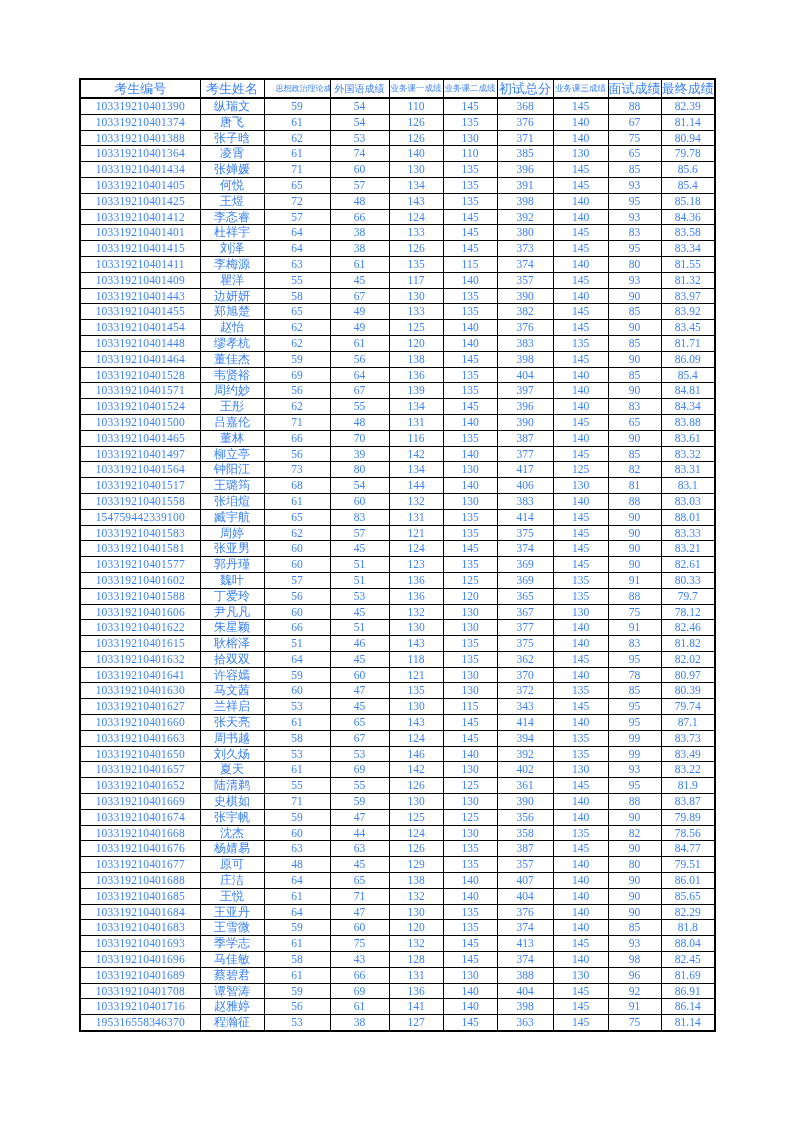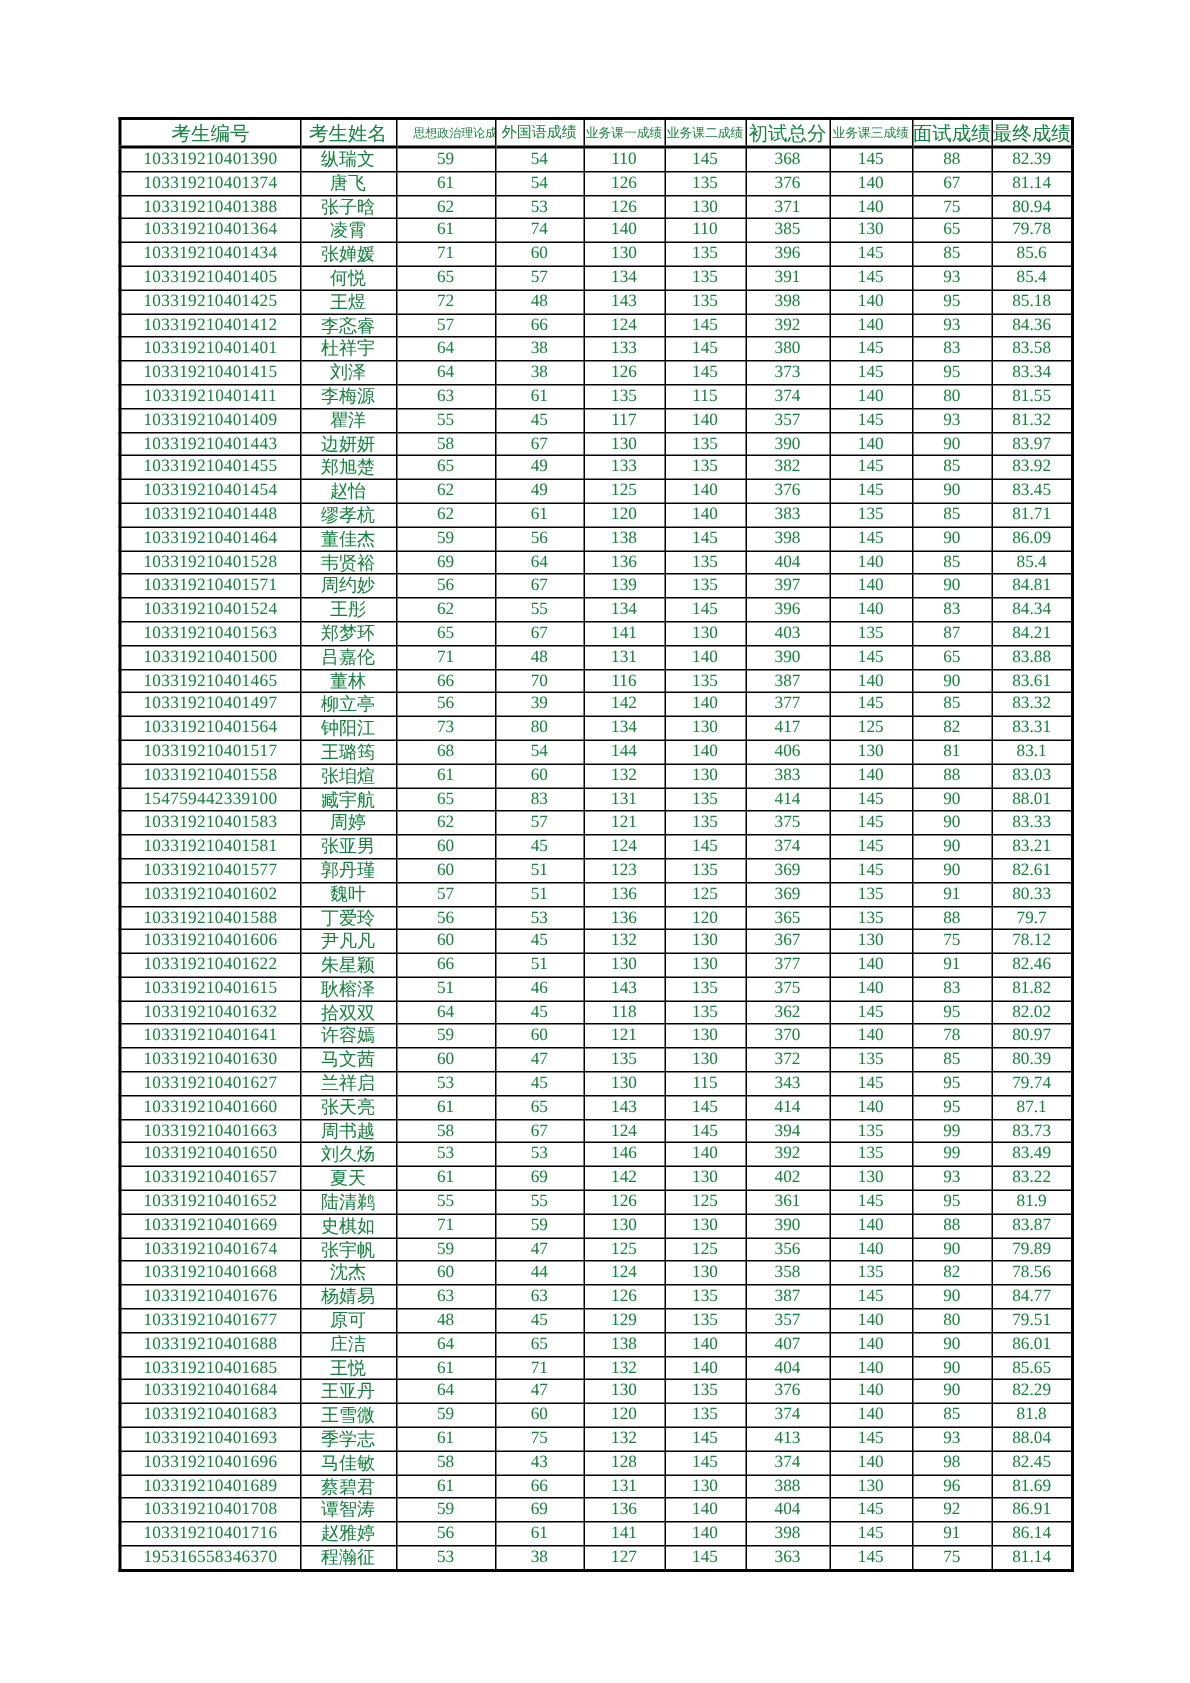--- a/index.html
+++ b/index.html
@@ -14,7 +14,7 @@
     background: #ffffff;
     overflow: hidden;
     font-family: "Liberation Serif", "DejaVu Serif", serif;
-    color: #15803d;
+    color: #3b82f6;
   }
   table.results {
     position: absolute;

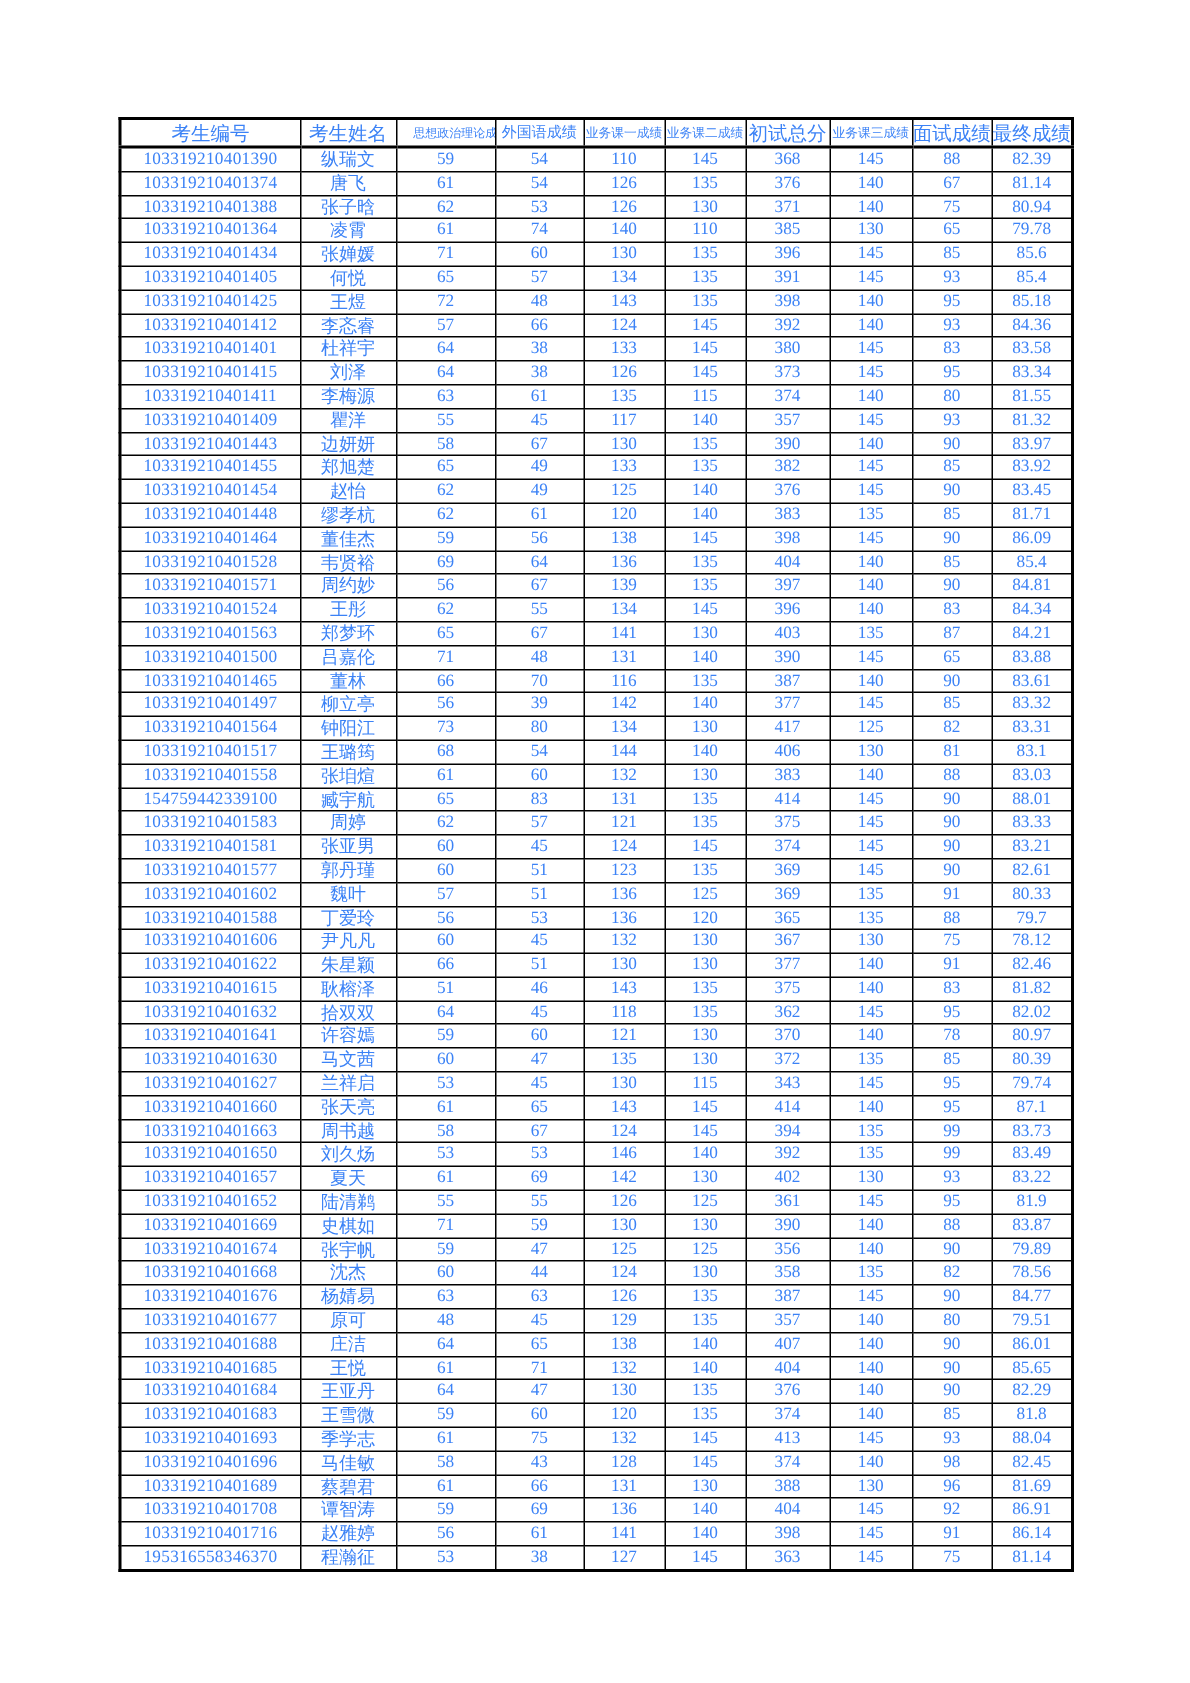--- a/index.html
+++ b/index.html
@@ -339,18 +339,6 @@
           <td>84.34</td>
         </tr>
         <tr>
-          <td>103319210401563</td>
-          <td>郑梦环</td>
-          <td>65</td>
-          <td>67</td>
-          <td>141</td>
-          <td>130</td>
-          <td>403</td>
-          <td>135</td>
-          <td>87</td>
-          <td>84.21</td>
-        </tr>
-        <tr>
           <td>103319210401500</td>
           <td>吕嘉伦</td>
           <td>71</td>

